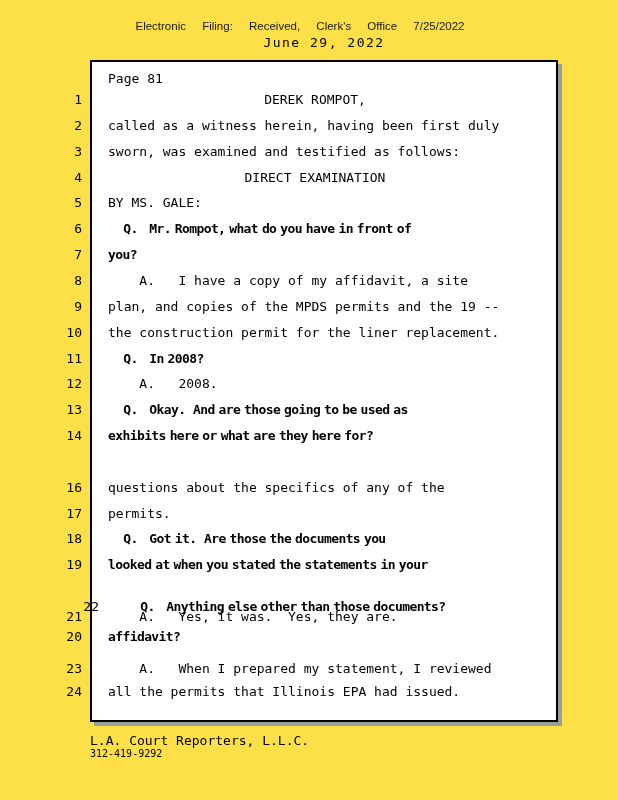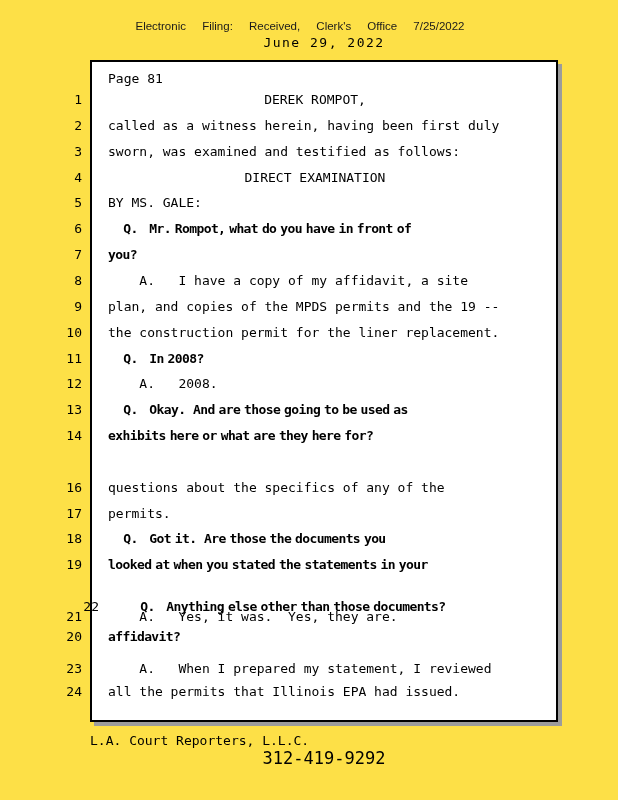--- a/index.html
+++ b/index.html
@@ -87,8 +87,7 @@
   .footer-phone {
     position: absolute;
     top: 748px; left: 90px; width: 468px;
-    text-align: center;
-    font-size: 17px;
+    font-size: 10px;
     white-space: pre;
   }
 </style>

